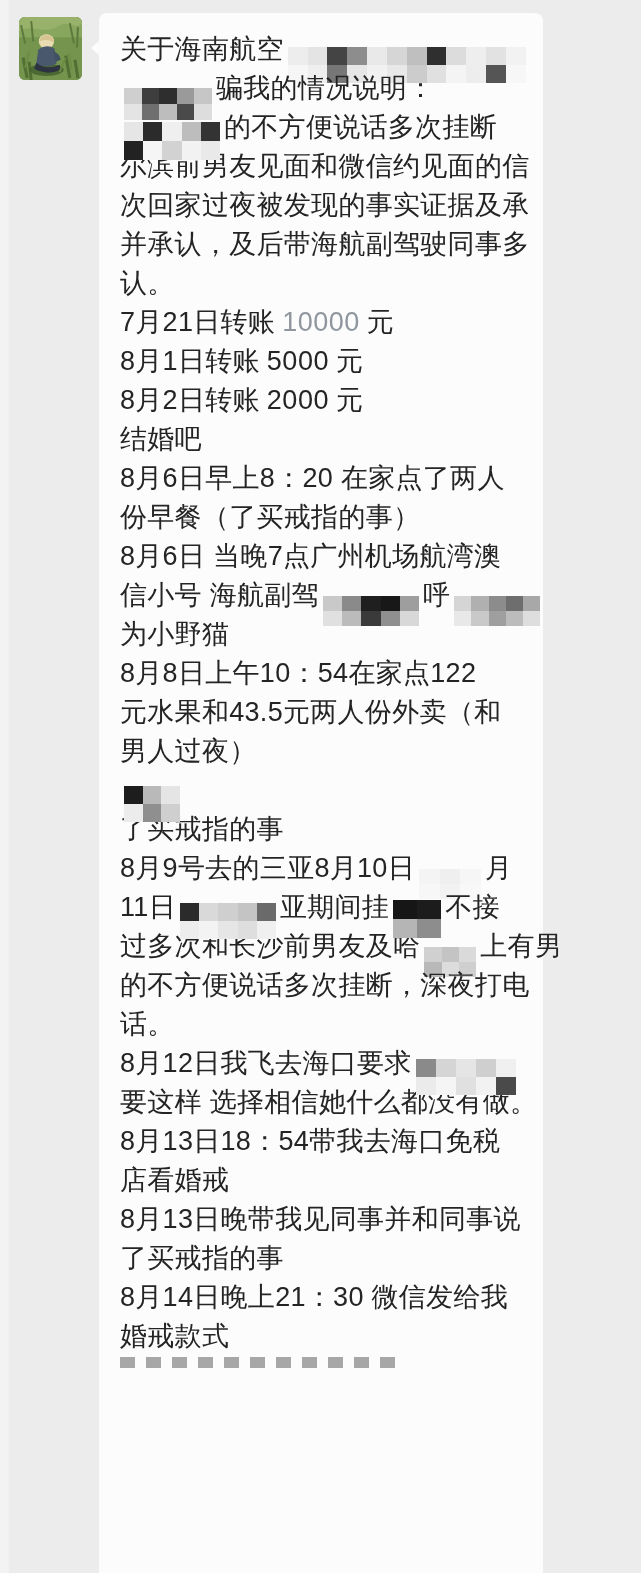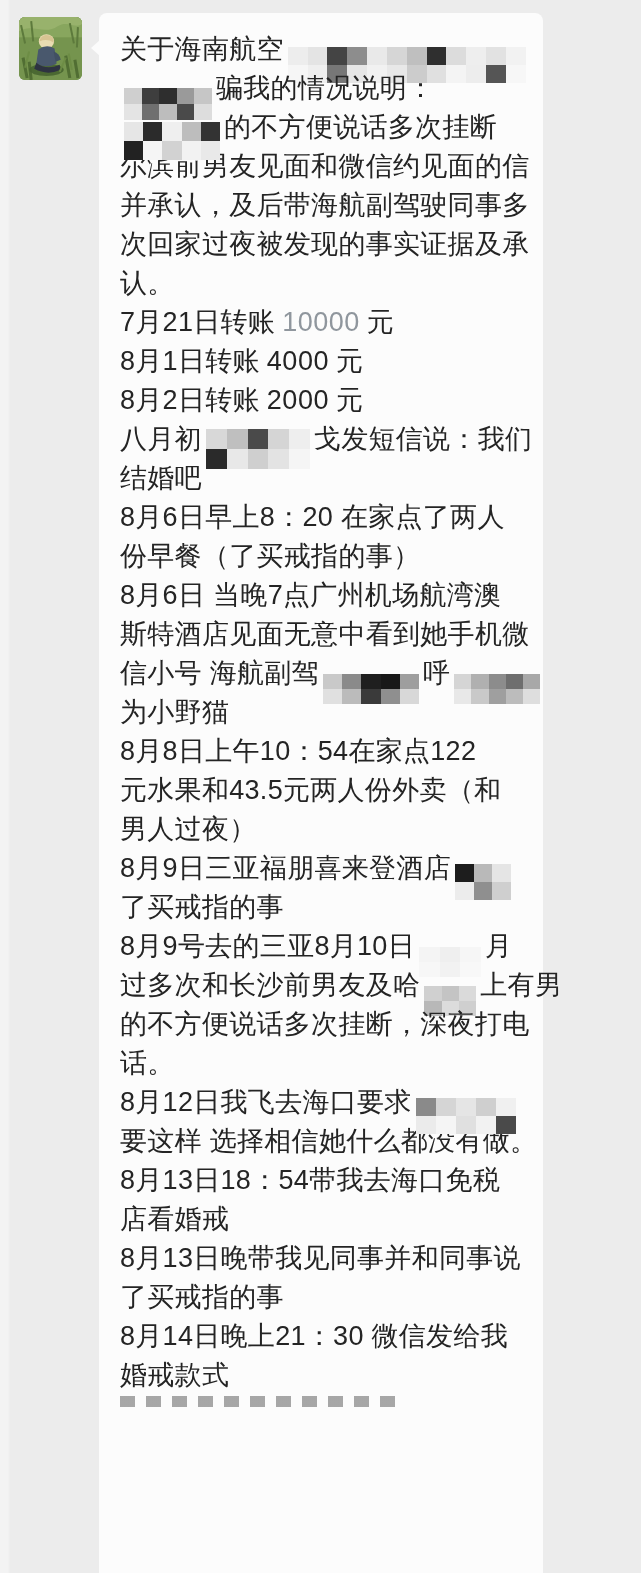--- a/index.html
+++ b/index.html
@@ -114,8 +114,8 @@
           <i style="background: rgb(233, 233, 233);"></i>
         </span><span class="run">的不方便说话多次挂断</span></div>
       <div class="line"><span class="run">尔滨前男友见面和微信约见面的信</span></div>
+      <div class="line"><span class="run">次回家过夜被发现的事实证据及承</span></div>
       <div class="line"><span class="run">并承认，及后带海航副驾驶同事多</span></div>
-      <div class="line"><span class="run">次回家过夜被发现的事实证据及承</span></div>
       <div class="line"><span class="run">认。</span></div>
       <div class="line"><span class="run">7月21日转账</span><span class="amount gray">10000</span><span class="run">元</span></div>
       <div class="line"><span class="run">8月1日转账</span><span class="amount">4000</span><span class="run">元</span></div>

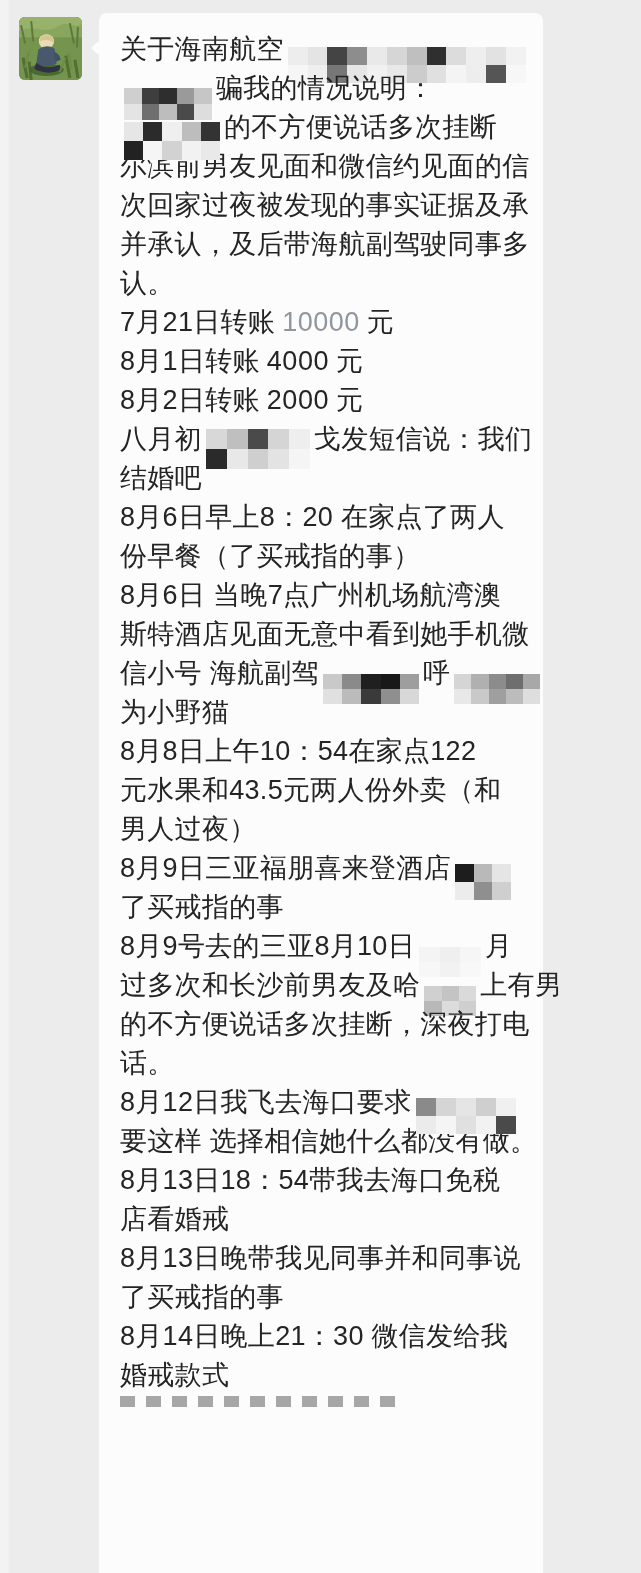--- a/index.html
+++ b/index.html
@@ -118,7 +118,7 @@
       <div class="line"><span class="run">并承认，及后带海航副驾驶同事多</span></div>
       <div class="line"><span class="run">认。</span></div>
       <div class="line"><span class="run">7月21日转账</span><span class="amount gray">10000</span><span class="run">元</span></div>
-      <div class="line"><span class="run">8月1日转账</span><span class="amount">4000</span><span class="run">元</span></div>
+      <div class="line"><span class="run">8月1日转账</span><span class="amount">5000</span><span class="run">元</span></div>
       <div class="line"><span class="run">8月2日转账</span><span class="amount">2000</span><span class="run">元</span></div>
       <div class="line"><span class="run">八月初</span><span class="redact" style="width: 104px; height: 40px; grid-template-columns: repeat(5, 1fr); transform: translateY(-6px);">
           <i style="background: rgb(216, 216, 216);"></i>

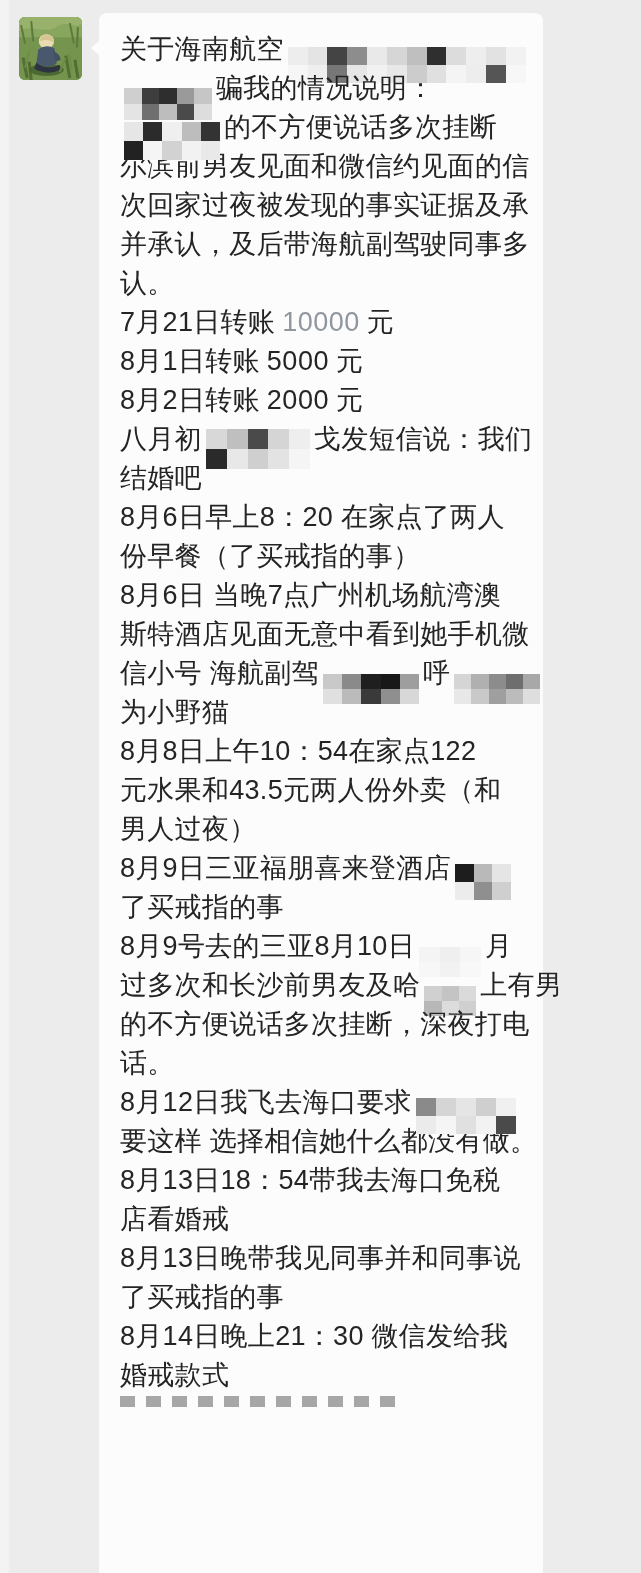--- a/index.html
+++ b/index.html
@@ -120,18 +120,6 @@
       <div class="line"><span class="run">7月21日转账</span><span class="amount gray">10000</span><span class="run">元</span></div>
       <div class="line"><span class="run">8月1日转账</span><span class="amount">5000</span><span class="run">元</span></div>
       <div class="line"><span class="run">8月2日转账</span><span class="amount">2000</span><span class="run">元</span></div>
-      <div class="line"><span class="run">八月初</span><span class="redact" style="width: 104px; height: 40px; grid-template-columns: repeat(5, 1fr); transform: translateY(-6px);">
-          <i style="background: rgb(216, 216, 216);"></i>
-          <i style="background: rgb(191, 191, 191);"></i>
-          <i style="background: rgb(74, 74, 74);"></i>
-          <i style="background: rgb(213, 213, 213);"></i>
-          <i style="background: rgb(238, 238, 238);"></i>
-          <i style="background: rgb(42, 42, 42);"></i>
-          <i style="background: rgb(232, 232, 232);"></i>
-          <i style="background: rgb(207, 207, 207);"></i>
-          <i style="background: rgb(227, 227, 227);"></i>
-          <i style="background: rgb(245, 245, 245);"></i>
-        </span><span class="run">戈发短信说：我们</span></div>
       <div class="line"><span class="run">结婚吧</span></div>
       <div class="line"><span class="run">8月6日早上8：20 在家点了两人</span></div>
       <div class="line"><span class="run">份早餐（了买戒指的事）</span></div>

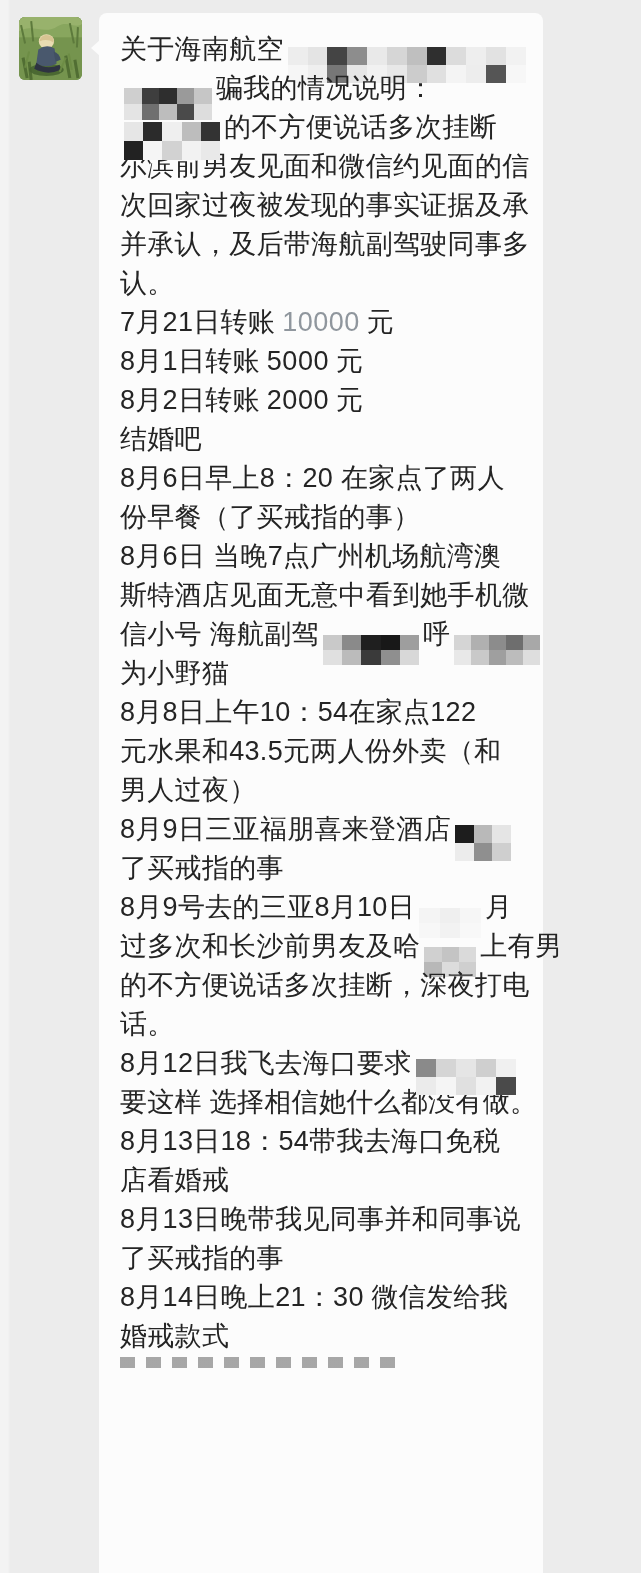--- a/index.html
+++ b/index.html
@@ -124,7 +124,6 @@
       <div class="line"><span class="run">8月6日早上8：20 在家点了两人</span></div>
       <div class="line"><span class="run">份早餐（了买戒指的事）</span></div>
       <div class="line"><span class="run">8月6日 当晚7点广州机场航湾澳</span></div>
-      <div class="line"><span class="run">斯特酒店见面无意中看到她手机微</span></div>
       <div class="line"><span class="run">信小号 海航副驾</span><span class="redact" style="width: 96px; height: 30px; grid-template-columns: repeat(5, 1fr);">
           <i style="background: rgb(201, 201, 201);"></i>
           <i style="background: rgb(138, 138, 138);"></i>

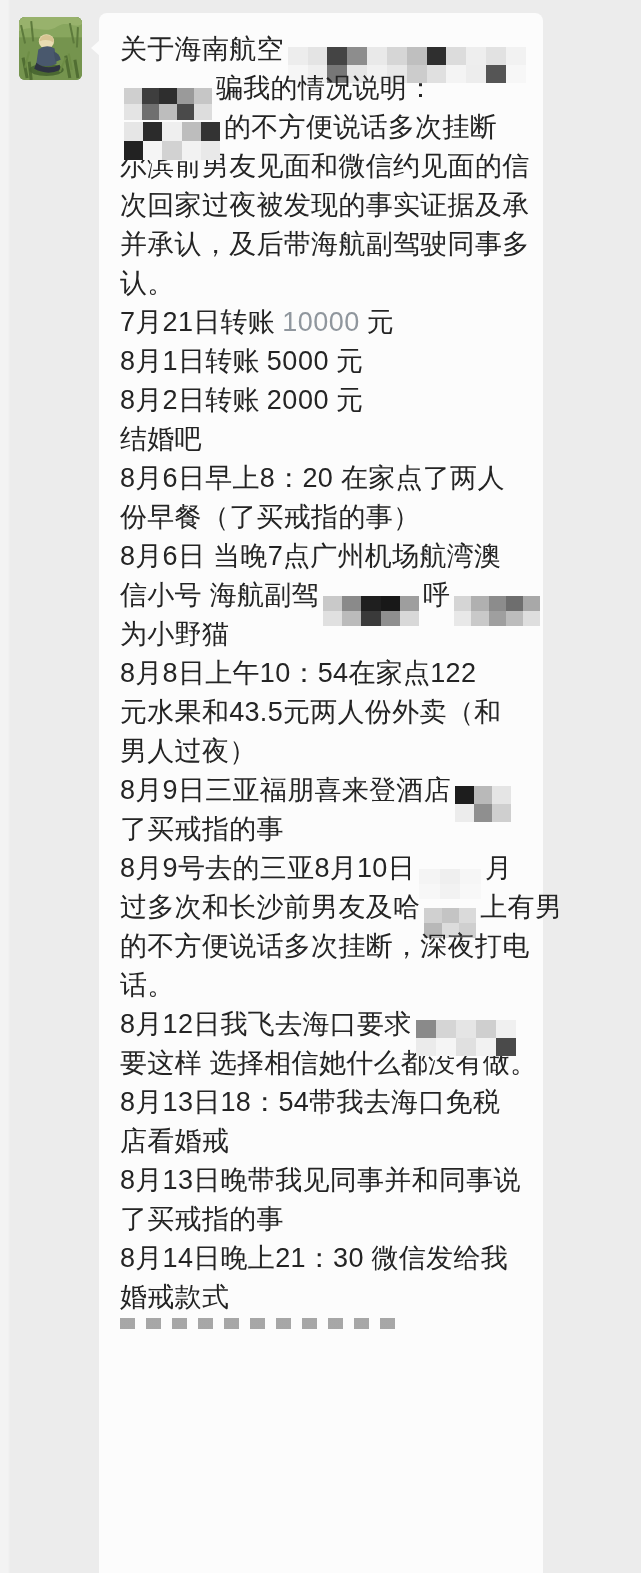--- a/index.html
+++ b/index.html
@@ -151,7 +151,7 @@
       <div class="line"><span class="run">8月8日上午10：54在家点122</span></div>
       <div class="line"><span class="run">元水果和43.5元两人份外卖（和</span></div>
       <div class="line"><span class="run">男人过夜）</span></div>
-      <div class="line"><span class="run">8月9日三亚福朋喜来登酒店</span><span class="redact" style="width: 56px; height: 36px; grid-template-columns: repeat(3, 1fr); transform: translateY(-2px);">
+      <div class="line"><span class="redact" style="width: 56px; height: 36px; grid-template-columns: repeat(3, 1fr); transform: translateY(-2px);">
           <i style="background: rgb(29, 29, 29);"></i>
           <i style="background: rgb(185, 185, 185);"></i>
           <i style="background: rgb(229, 229, 229);"></i>

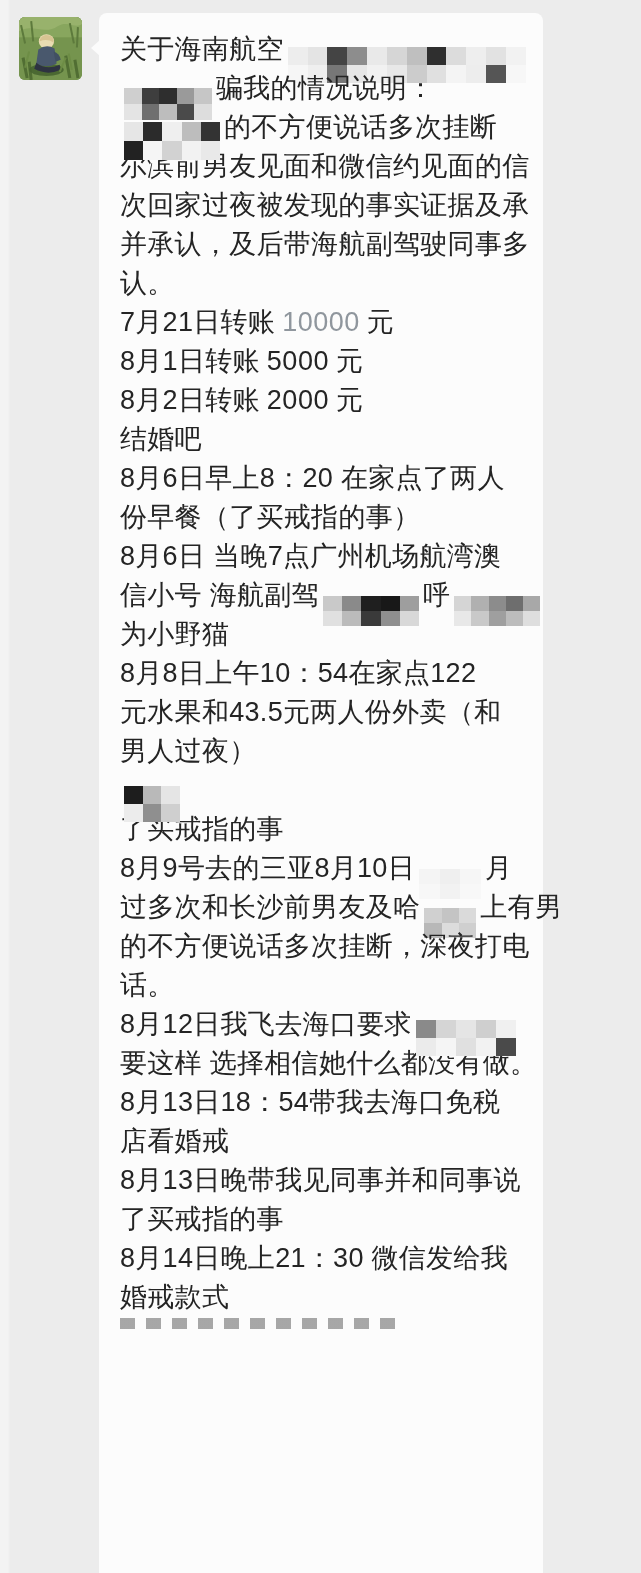--- a/index.html
+++ b/index.html
@@ -168,6 +168,23 @@
           <i style="background: rgb(242, 242, 242);"></i>
           <i style="background: rgb(248, 248, 248);"></i>
         </span><span class="run">月</span></div>
+      <div class="line"><span class="run">11日</span><span class="redact" style="width: 96px; height: 36px; grid-template-columns: repeat(5, 1fr); transform: translateY(-2px);">
+          <i style="background: rgb(43, 43, 43);"></i>
+          <i style="background: rgb(217, 217, 217);"></i>
+          <i style="background: rgb(207, 207, 207);"></i>
+          <i style="background: rgb(196, 196, 196);"></i>
+          <i style="background: rgb(106, 106, 106);"></i>
+          <i style="background: rgb(237, 237, 237);"></i>
+          <i style="background: rgb(243, 243, 243);"></i>
+          <i style="background: rgb(230, 230, 230);"></i>
+          <i style="background: rgb(222, 222, 222);"></i>
+          <i style="background: rgb(240, 240, 240);"></i>
+        </span><span class="run">亚期间挂</span><span class="redact" style="width: 48px; height: 38px; grid-template-columns: repeat(2, 1fr); transform: translateY(-4px);">
+          <i style="background: rgb(22, 22, 22);"></i>
+          <i style="background: rgb(28, 28, 28);"></i>
+          <i style="background: rgb(181, 181, 181);"></i>
+          <i style="background: rgb(141, 141, 141);"></i>
+        </span><span class="run">不接</span></div>
       <div class="line"><span class="run">过多次和长沙前男友及哈</span><span class="redact" style="width: 52px; height: 30px; grid-template-columns: repeat(3, 1fr);">
           <i style="background: rgb(208, 208, 208);"></i>
           <i style="background: rgb(196, 196, 196);"></i>

